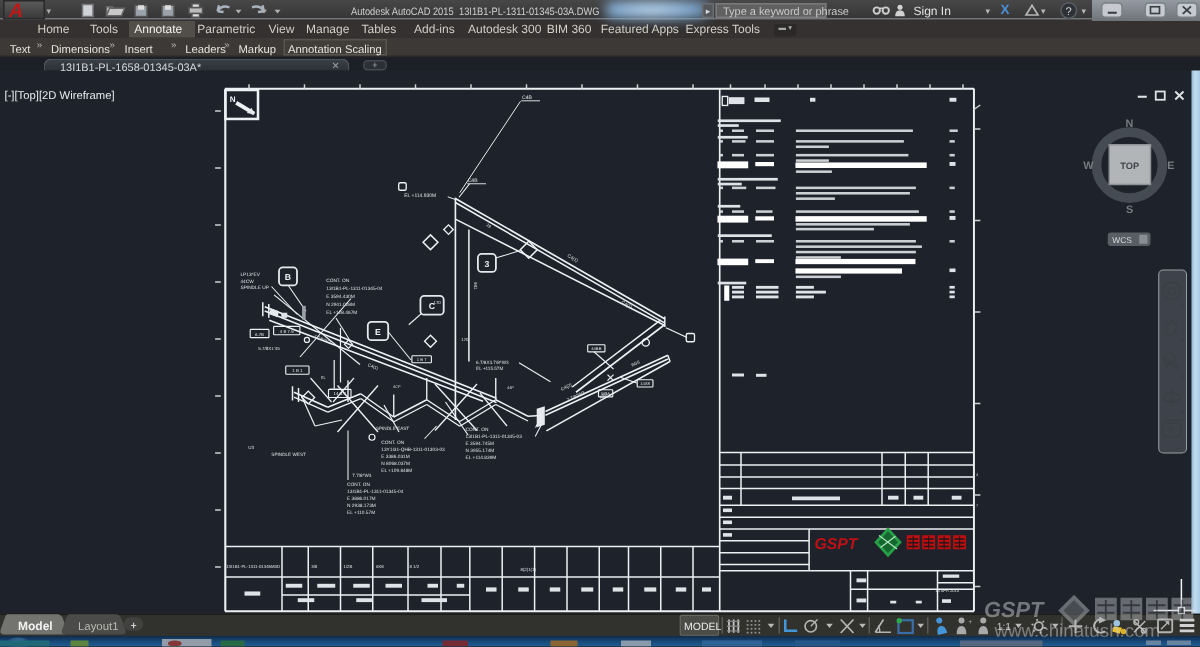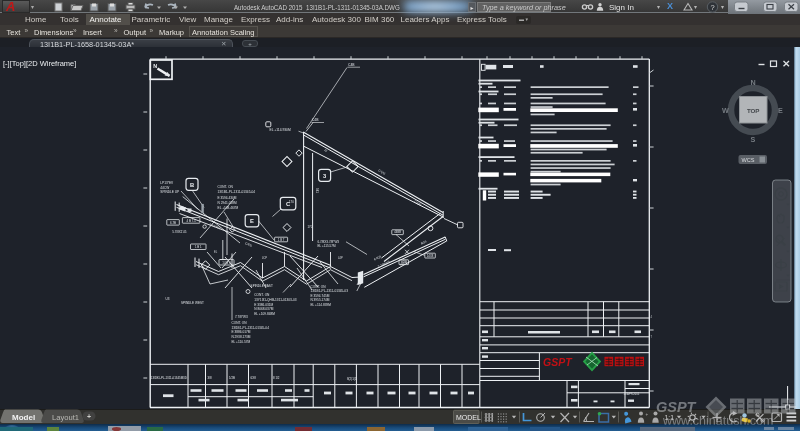--- a/index.html
+++ b/index.html
@@ -32,7 +32,7 @@
 <div class="abs" style="left:306px;top:3px;font-size:7.2px;color:#cfcfcf;transform:scaleX(0.86);transform-origin:left">13I1B1-PL-1311-01345-03A.DWG</div>
 <div class="abs" style="left:468px;top:1.5px;width:8px;height:10.5px;background:#54585d;border:1px solid #6a6e73;color:#ddd;font-size:6px;line-height:10px;text-align:center">▸</div>
 <div class="abs" style="left:476.5px;top:1.5px;width:74px;height:10.5px;background:#616161;border:1px solid #7b7b7b"></div>
-<div class="abs" style="left:482px;top:2.5px;font-size:7.3px;font-style:italic;color:#c9c9c9">Type a keyword or phrase</div>
+<div class="abs" style="left:482px;top:2.5px;font-size:7.3px;color:#c9c9c9">Type a keyword or phrase</div>
 <div class="abs" style="left:609px;top:2.5px;font-size:8px;color:#e3e3e3">Sign In</div>
 <div class="abs" style="left:657px;top:3px;font-size:6px;color:#b5b5b5">▾</div>
 <div class="abs" style="left:667px;top:1px;font-size:9px;font-weight:bold;color:#4b8fd6">X</div>

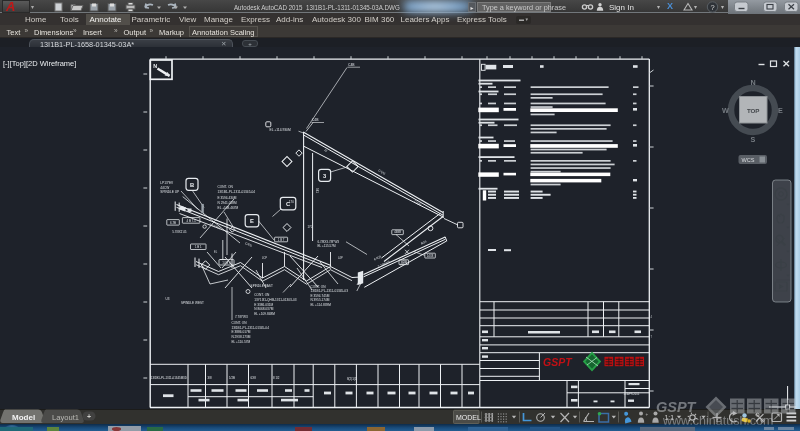--- a/index.html
+++ b/index.html
@@ -47,7 +47,7 @@
 <span class="tabtxt" style="left:131.5px">Parametric</span>
 <span class="tabtxt" style="left:179px">View</span>
 <span class="tabtxt" style="left:204px">Manage</span>
-<span class="tabtxt" style="left:241px">Express</span>
+<span class="tabtxt" style="left:241px">Tables</span>
 <span class="tabtxt" style="left:276px">Add-ins</span>
 <span class="tabtxt" style="left:312px">Autodesk 300</span>
 <span class="tabtxt" style="left:364.5px">BIM 360</span>

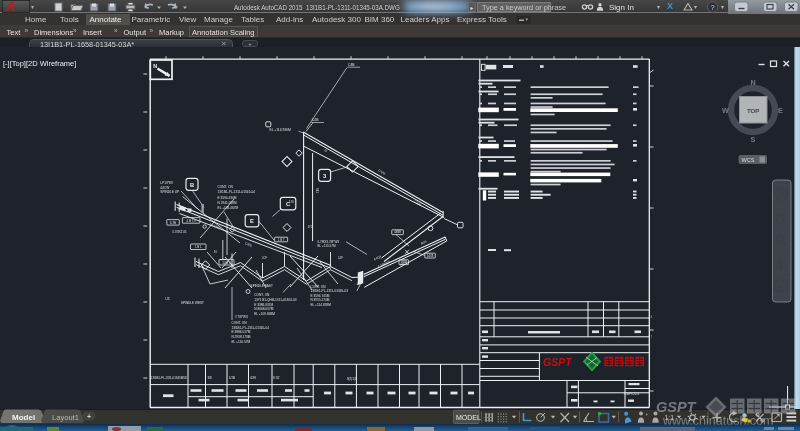--- a/index.html
+++ b/index.html
@@ -51,7 +51,7 @@
 <span class="tabtxt" style="left:276px">Add-ins</span>
 <span class="tabtxt" style="left:312px">Autodesk 300</span>
 <span class="tabtxt" style="left:364.5px">BIM 360</span>
-<span class="tabtxt" style="left:400.5px">Leaders Apps</span>
+<span class="tabtxt" style="left:400.5px">Featured Apps</span>
 <span class="tabtxt" style="left:457px">Express Tools</span>
 <div class="abs" style="left:516px;top:16px;width:15px;height:7.5px;background:#2b2927;border-radius:2px;color:#a8a8a8;font-size:5px;line-height:7px;text-align:center">▬ ▾</div>
 

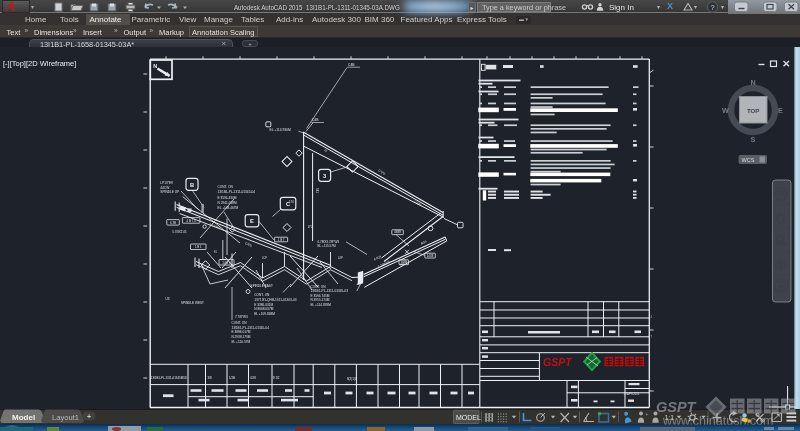--- a/index.html
+++ b/index.html
@@ -61,7 +61,7 @@
 <span class="parr" style="left:73px">»</span>
 <span class="ptxt" style="left:83px">Insert</span>
 <span class="parr" style="left:114px">»</span>
-<span class="ptxt" style="left:123.5px">Output</span>
+<span class="ptxt" style="left:123.5px">Leaders</span>
 <span class="parr" style="left:149.5px">»</span>
 <span class="ptxt" style="left:159px">Markup</span>
 <div class="abs" style="left:189px;top:26px;width:69px;height:11px;border:1px solid #57544f;background:#403d3a"></div>

